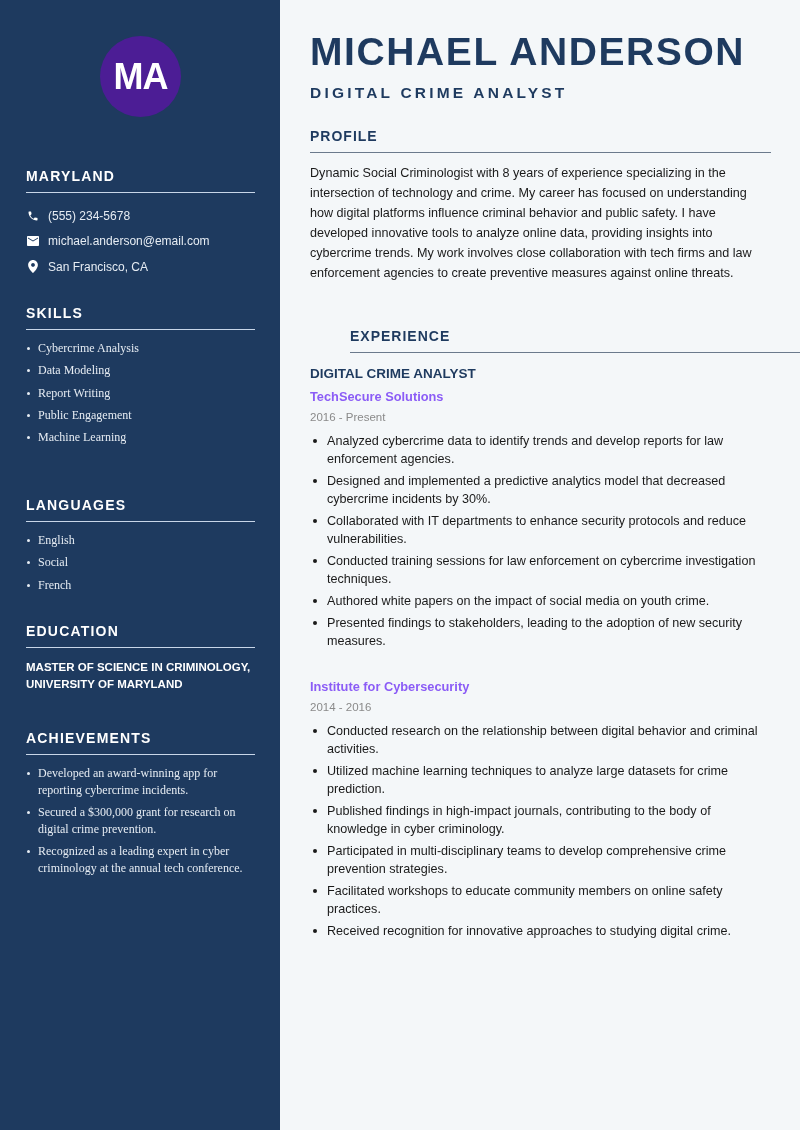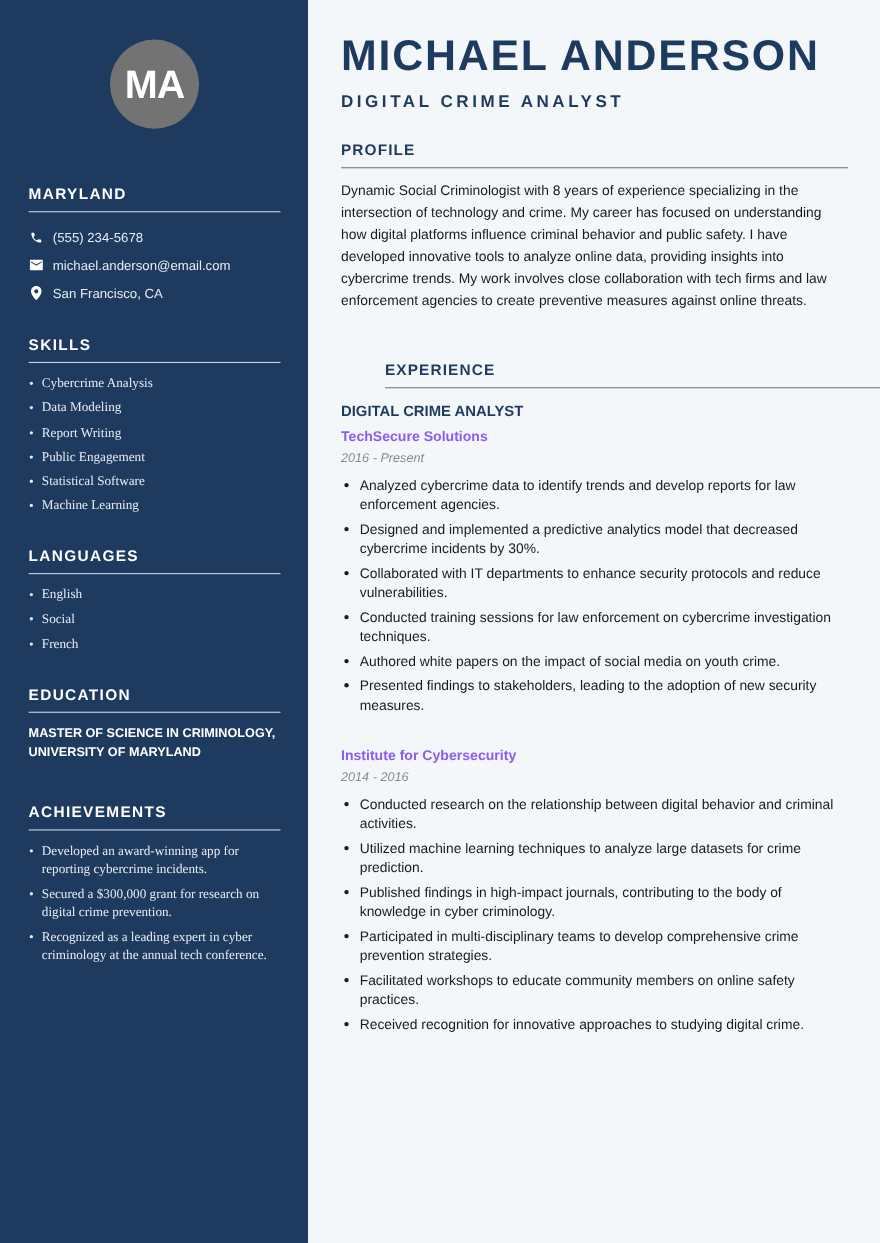--- a/index.html
+++ b/index.html
@@ -19,7 +19,7 @@
   .avatar {
     position: absolute; left: 100px; top: 36px;
     width: 81px; height: 81px; border-radius: 50%;
-    background: #737373;
+    background: #4c1d95;
     color: #ffffff;
     font-weight: bold;
     font-size: 36px;

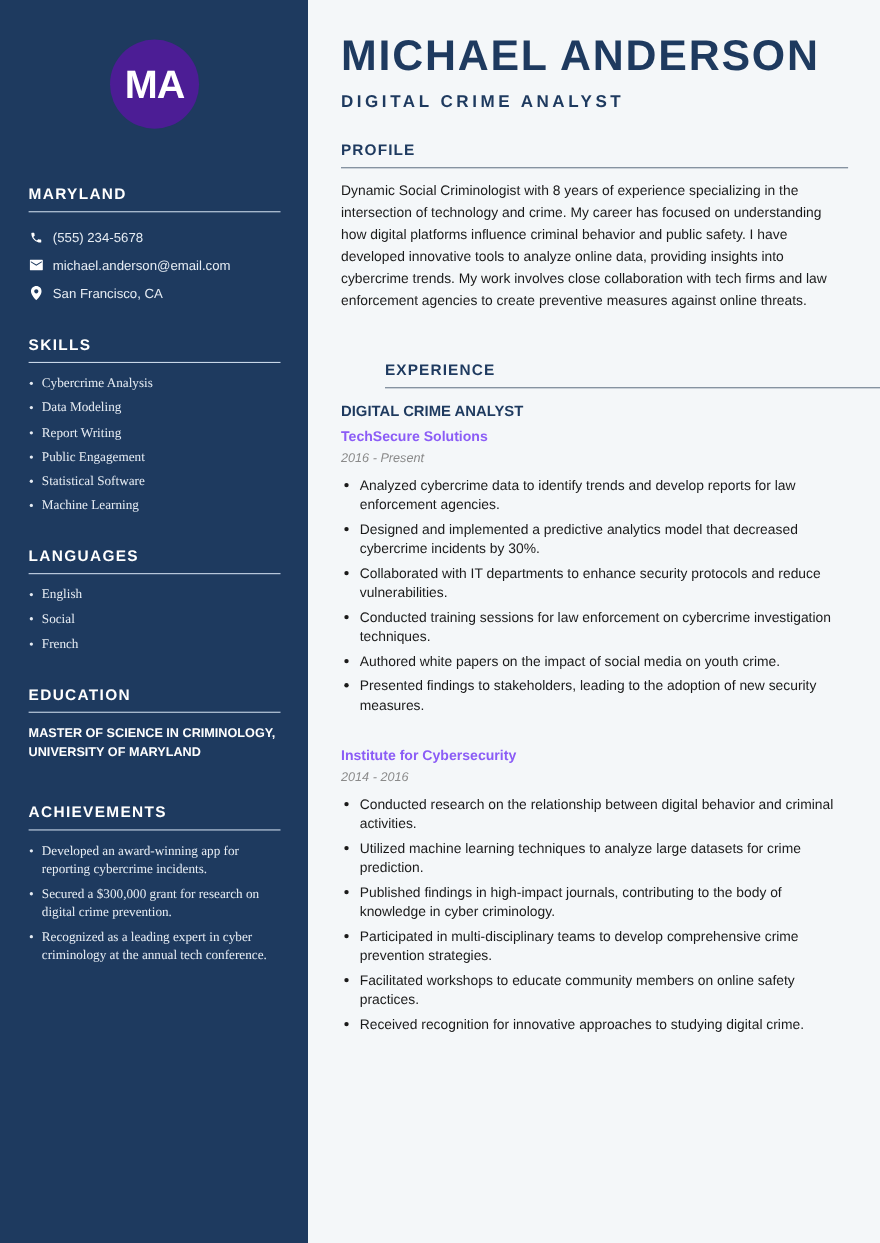--- a/index.html
+++ b/index.html
@@ -89,7 +89,7 @@
   .job { position: absolute; left: 0; width: 461px; }
   .job-title { font-size: 13.5px; font-weight: bold; color: #1e3a5f; }
   .job-company { font-size: 12.8px; font-weight: bold; color: #8b5cf6; margin-top: 8px; font-weight: 600; }
-  .job-dates { font-size: 11.5px; font-style: italic; color: #8a8a8a; margin-top: 7px; }
+  .job-dates { font-size: 11.5px; color: #8a8a8a; margin-top: 7px; }
   .job-bullets { list-style: none; margin-top: 9px; }
   .job-bullets li {
     position: relative; padding-left: 17px;

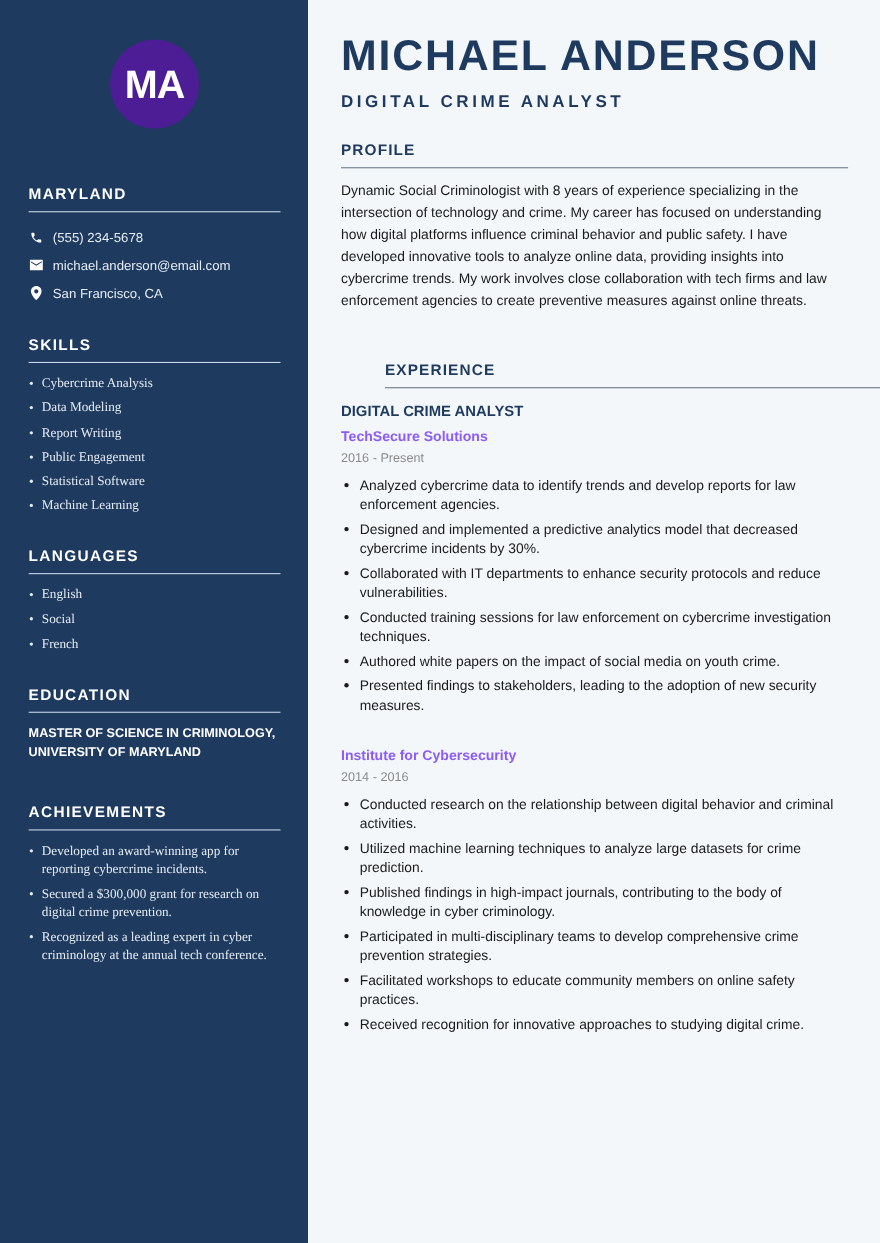--- a/index.html
+++ b/index.html
@@ -146,7 +146,6 @@
       <li>Data Modeling</li>
       <li>Report Writing</li>
       <li>Public Engagement</li>
-      <li>Statistical Software</li>
       <li>Machine Learning</li>
     </ul>
   </section>

